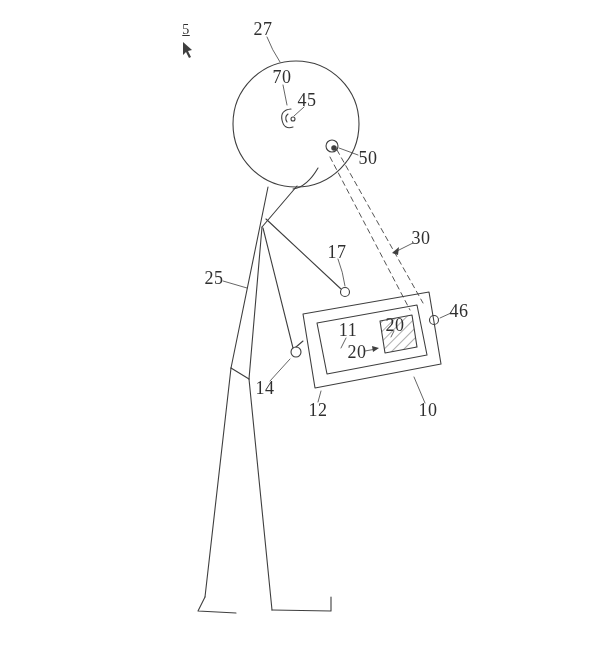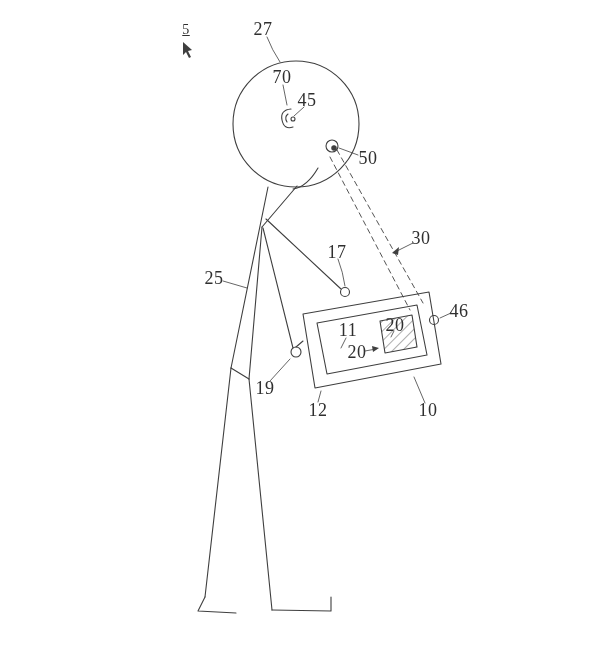--- a/index.html
+++ b/index.html
@@ -117,7 +117,7 @@
   <span class="ref-label" style="left:348px;top:330px">11</span>
   <span class="ref-label" style="left:395px;top:325px">20</span>
   <span class="ref-label" style="left:357px;top:352px">20</span>
-  <span class="ref-label" style="left:265px;top:388px">19</span>
+  <span class="ref-label" style="left:265px;top:388px">14</span>
   <span class="ref-label" style="left:318px;top:410px">12</span>
   <span class="ref-label" style="left:428px;top:410px">10</span>
 

